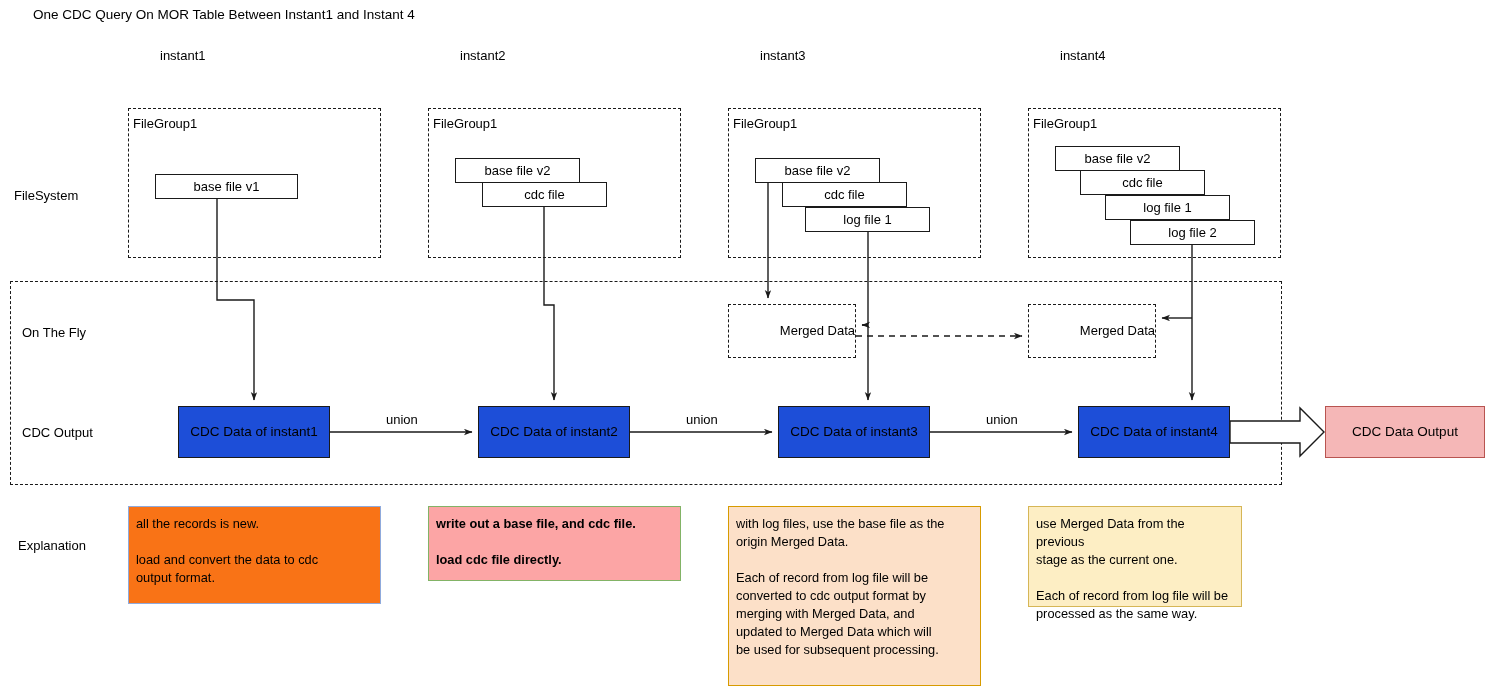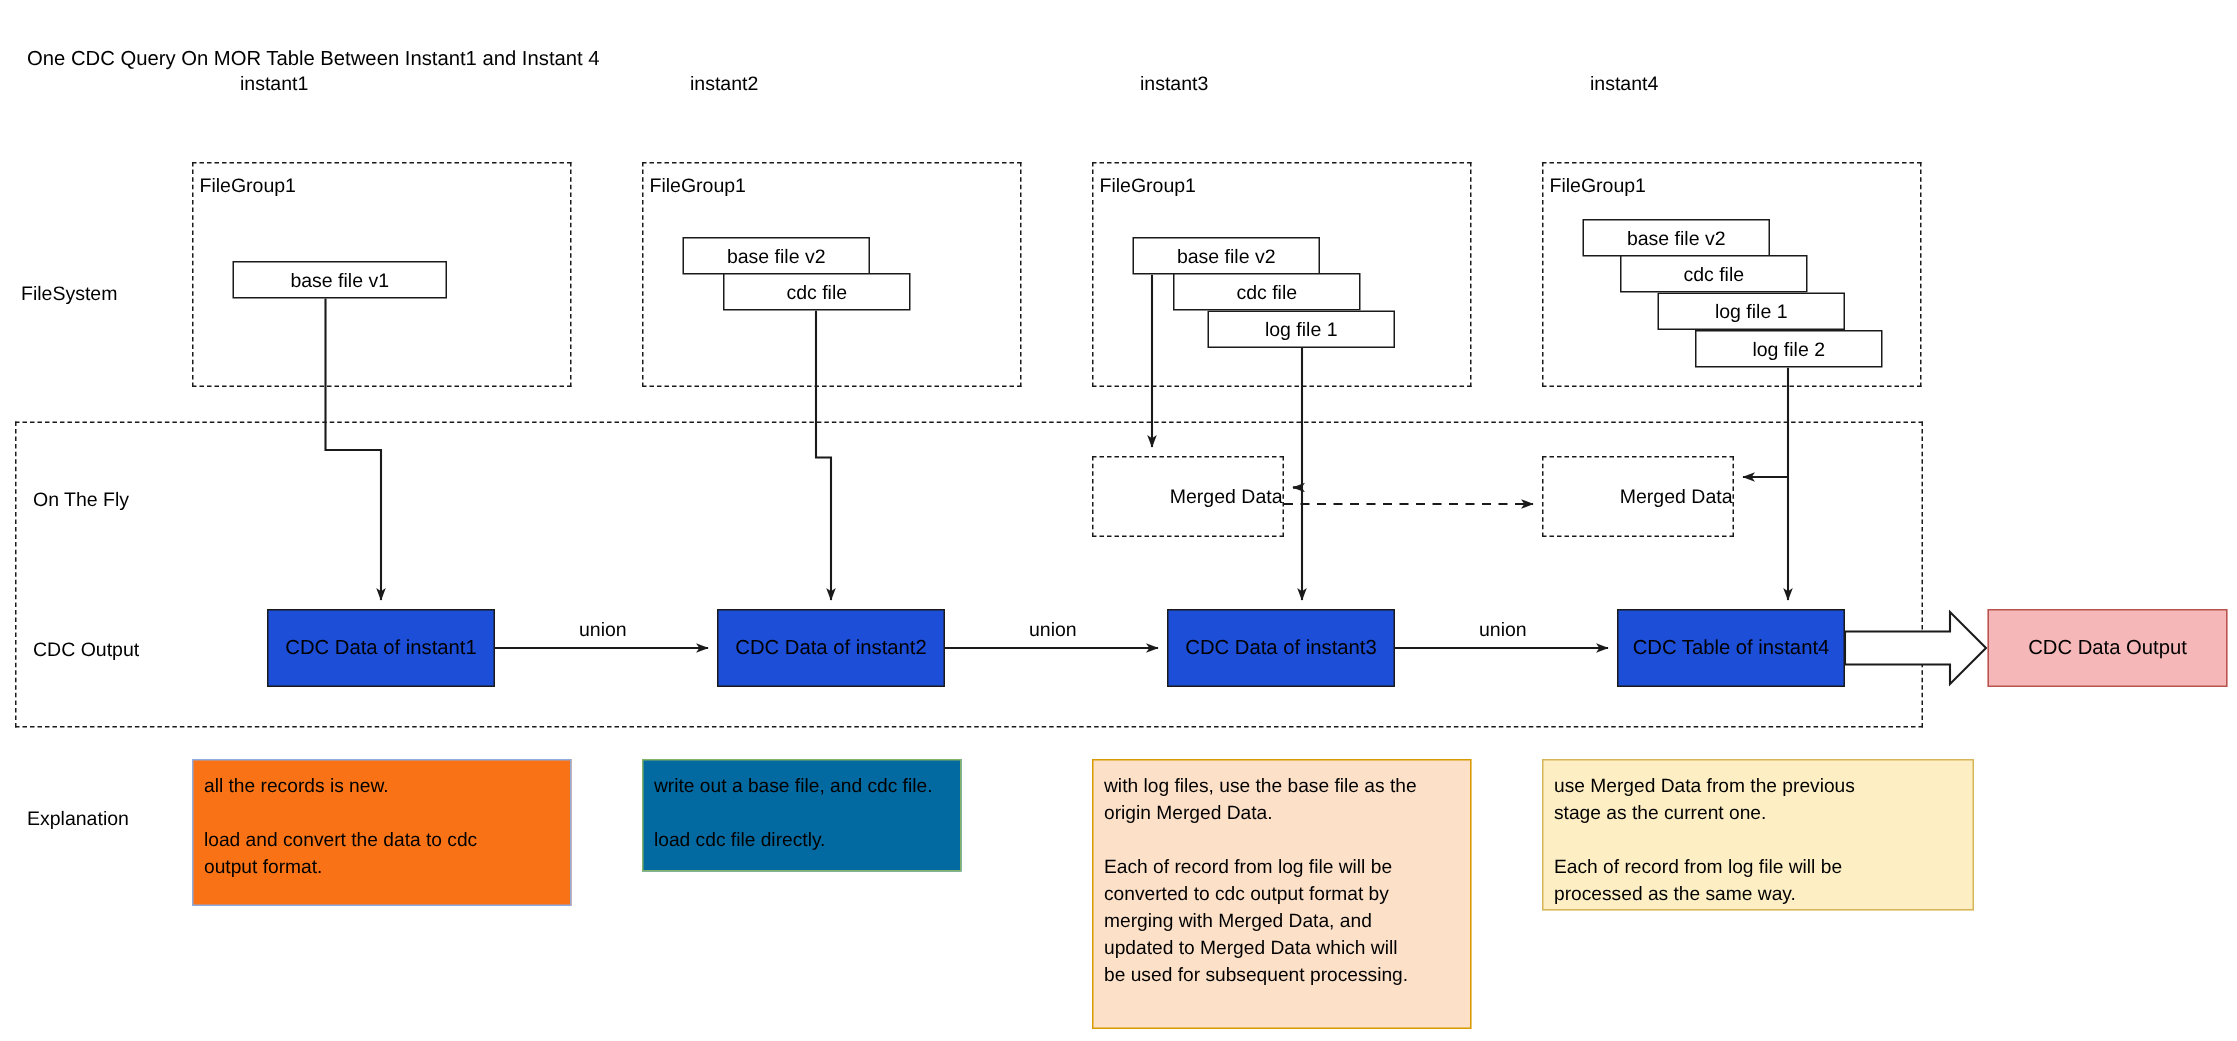--- a/index.html
+++ b/index.html
@@ -19,10 +19,9 @@
 
   
   #diagram-title {
-    left: 18px; top: 7px;
+    left: 33px; top: 7px;
     font-size: 13.5px;
     white-space: nowrap;
-    margin-top: 24px;
   }
   .col-label {
     top: 48px;

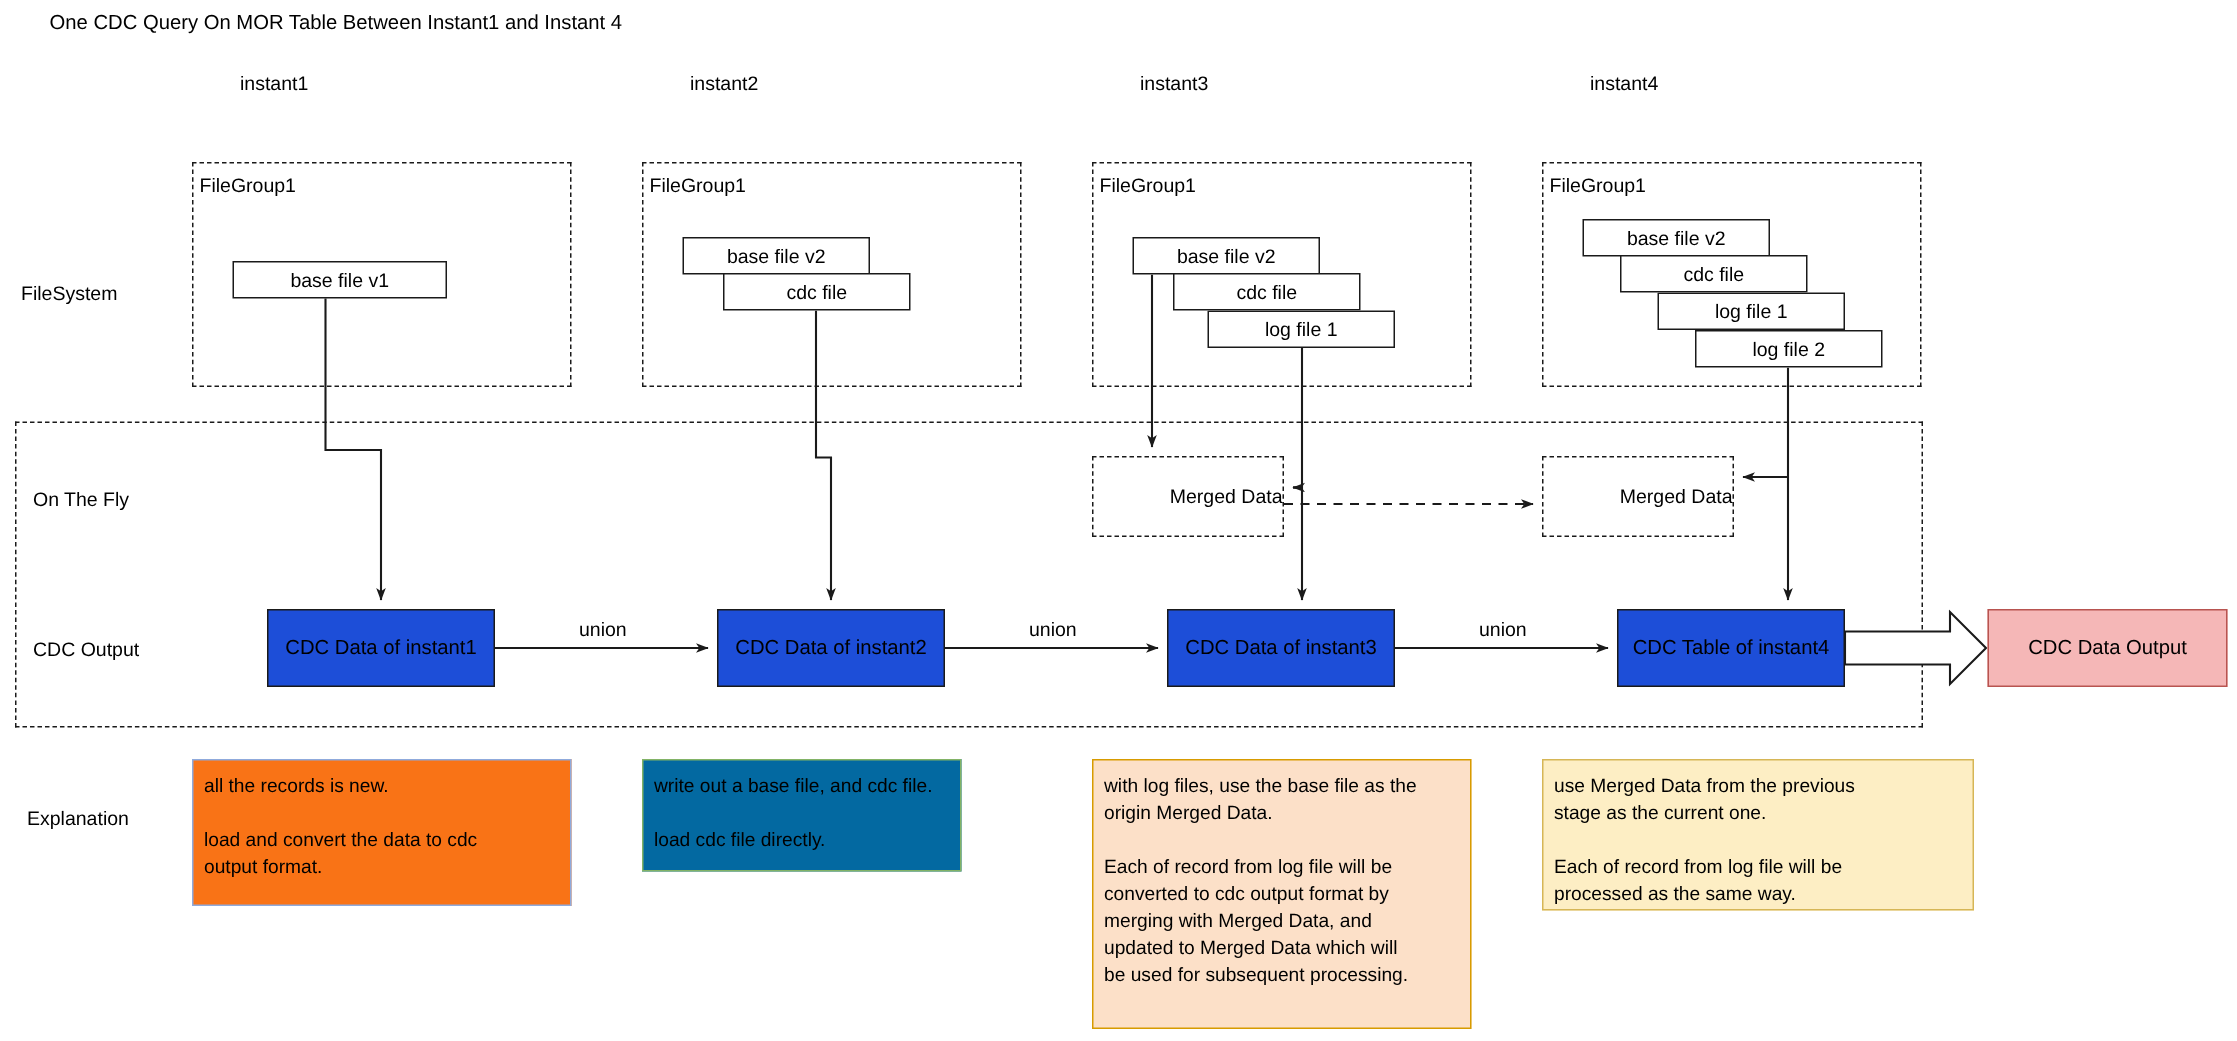--- a/index.html
+++ b/index.html
@@ -169,7 +169,7 @@
 <div class="abs cdcbox" style="left:178px">CDC Data of instant1</div>
 <div class="abs cdcbox" style="left:478px">CDC Data of instant2</div>
 <div class="abs cdcbox" style="left:778px">CDC Data of instant3</div>
-<div class="abs cdcbox" style="left:1078px">CDC Table of instant4</div>
+<div class="abs cdcbox" style="left:1078px">CDC Data of instant4</div>
 
 <div class="abs" style="left:386px; top:412px; font-size:13px; z-index:7">union</div>
 <div class="abs" style="left:686px; top:412px; font-size:13px; z-index:7">union</div>

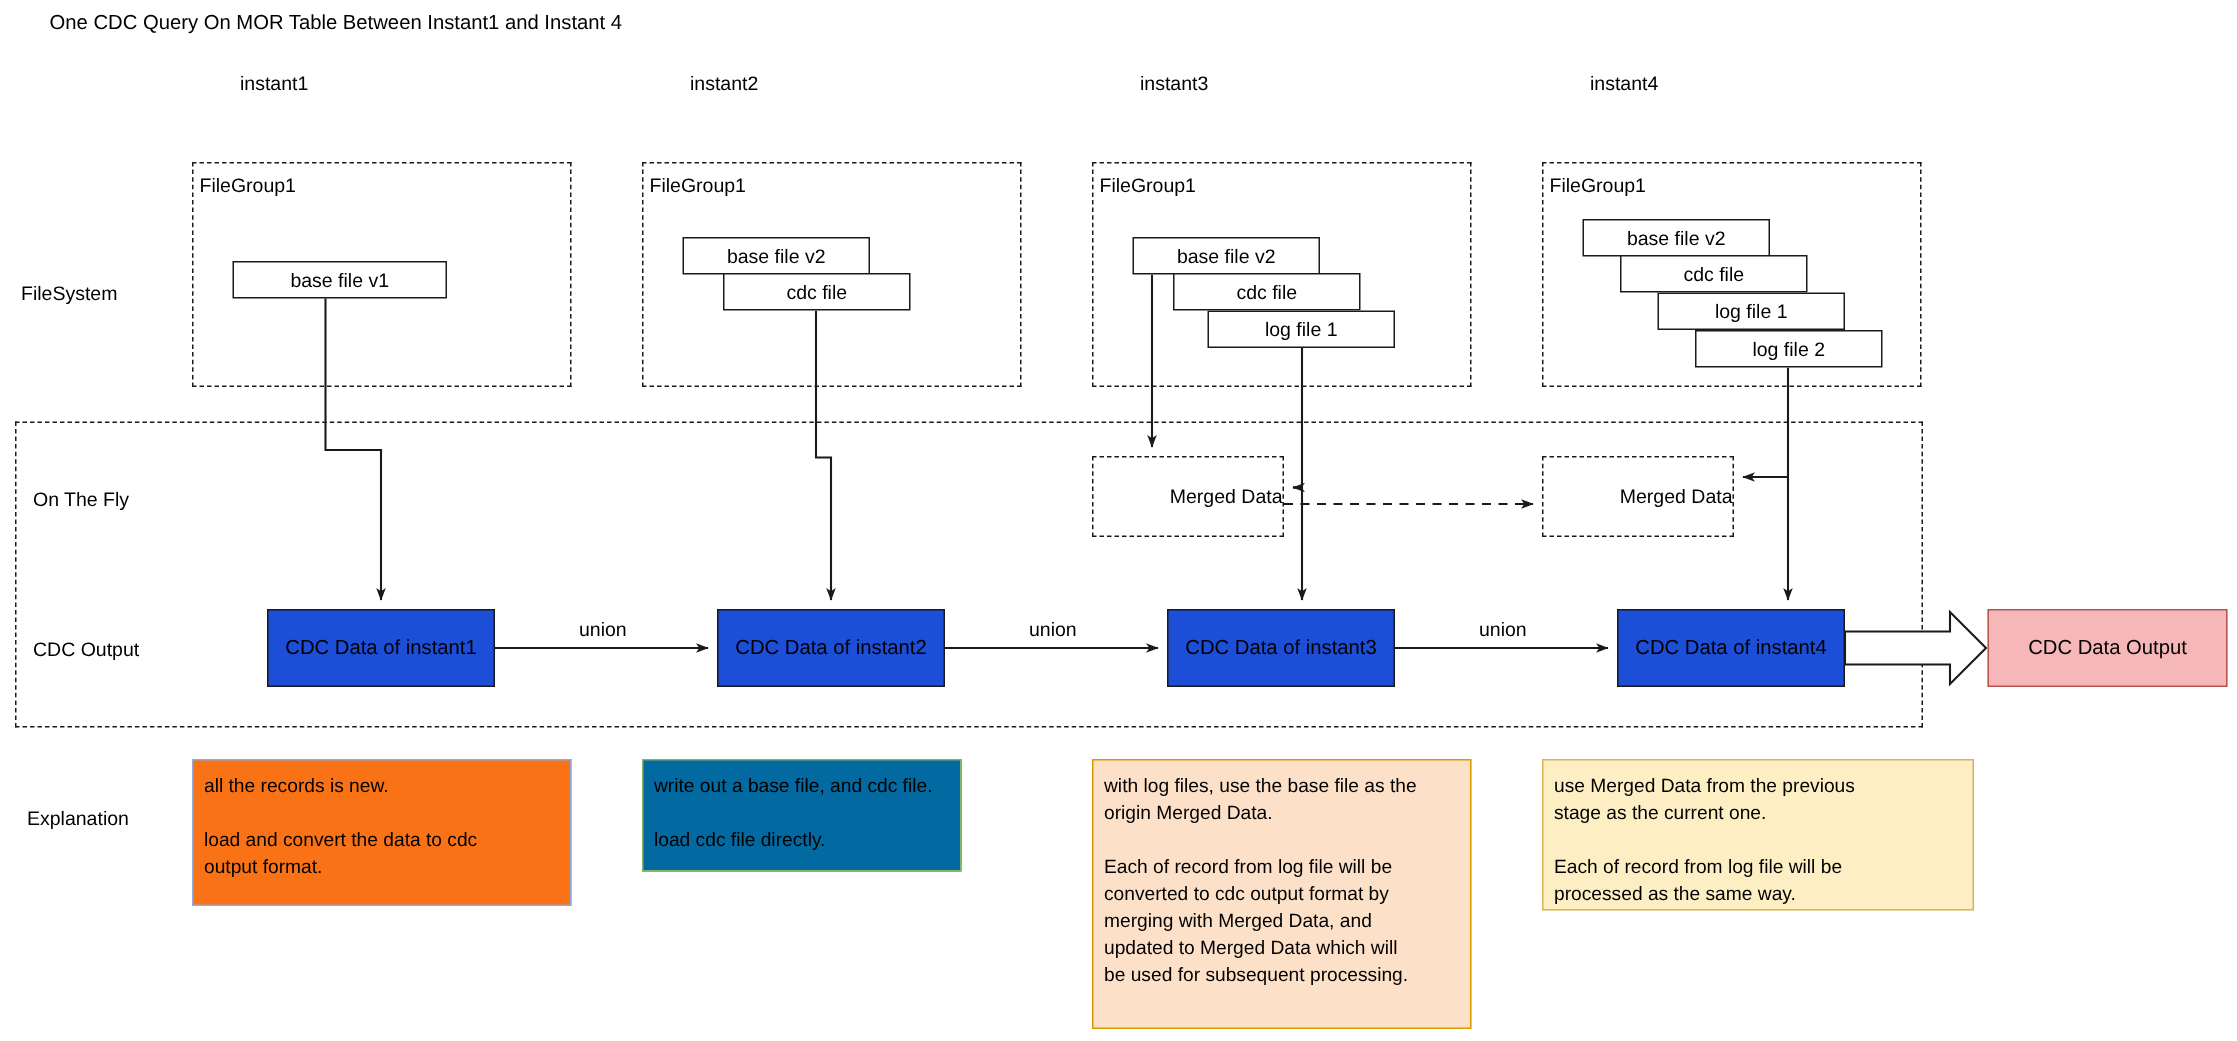--- a/index.html
+++ b/index.html
@@ -108,7 +108,7 @@
     top: 506px;
   }
   #expl-1 { left: 128px; width: 253px; height: 98px; background:#f97316; border:1.2px solid #8faadc; }
-  #expl-2 { left: 428px; width: 213px; height: 75px;  background:#0369a1; border:1.2px solid #82b366; }
+  #expl-2 { left: 428px; width: 253px; height: 75px;  background:#fca5a5; border:1.2px solid #82b366;font-weight:bold; }
   #expl-3 { left: 728px; width: 253px; height: 180px; background:#fce0c8; border:1.2px solid #d79b00; }
   #expl-4 { left: 1028px; width: 288px; height: 101px; background:#fdeec4; border:1.2px solid #d6b656; }
 

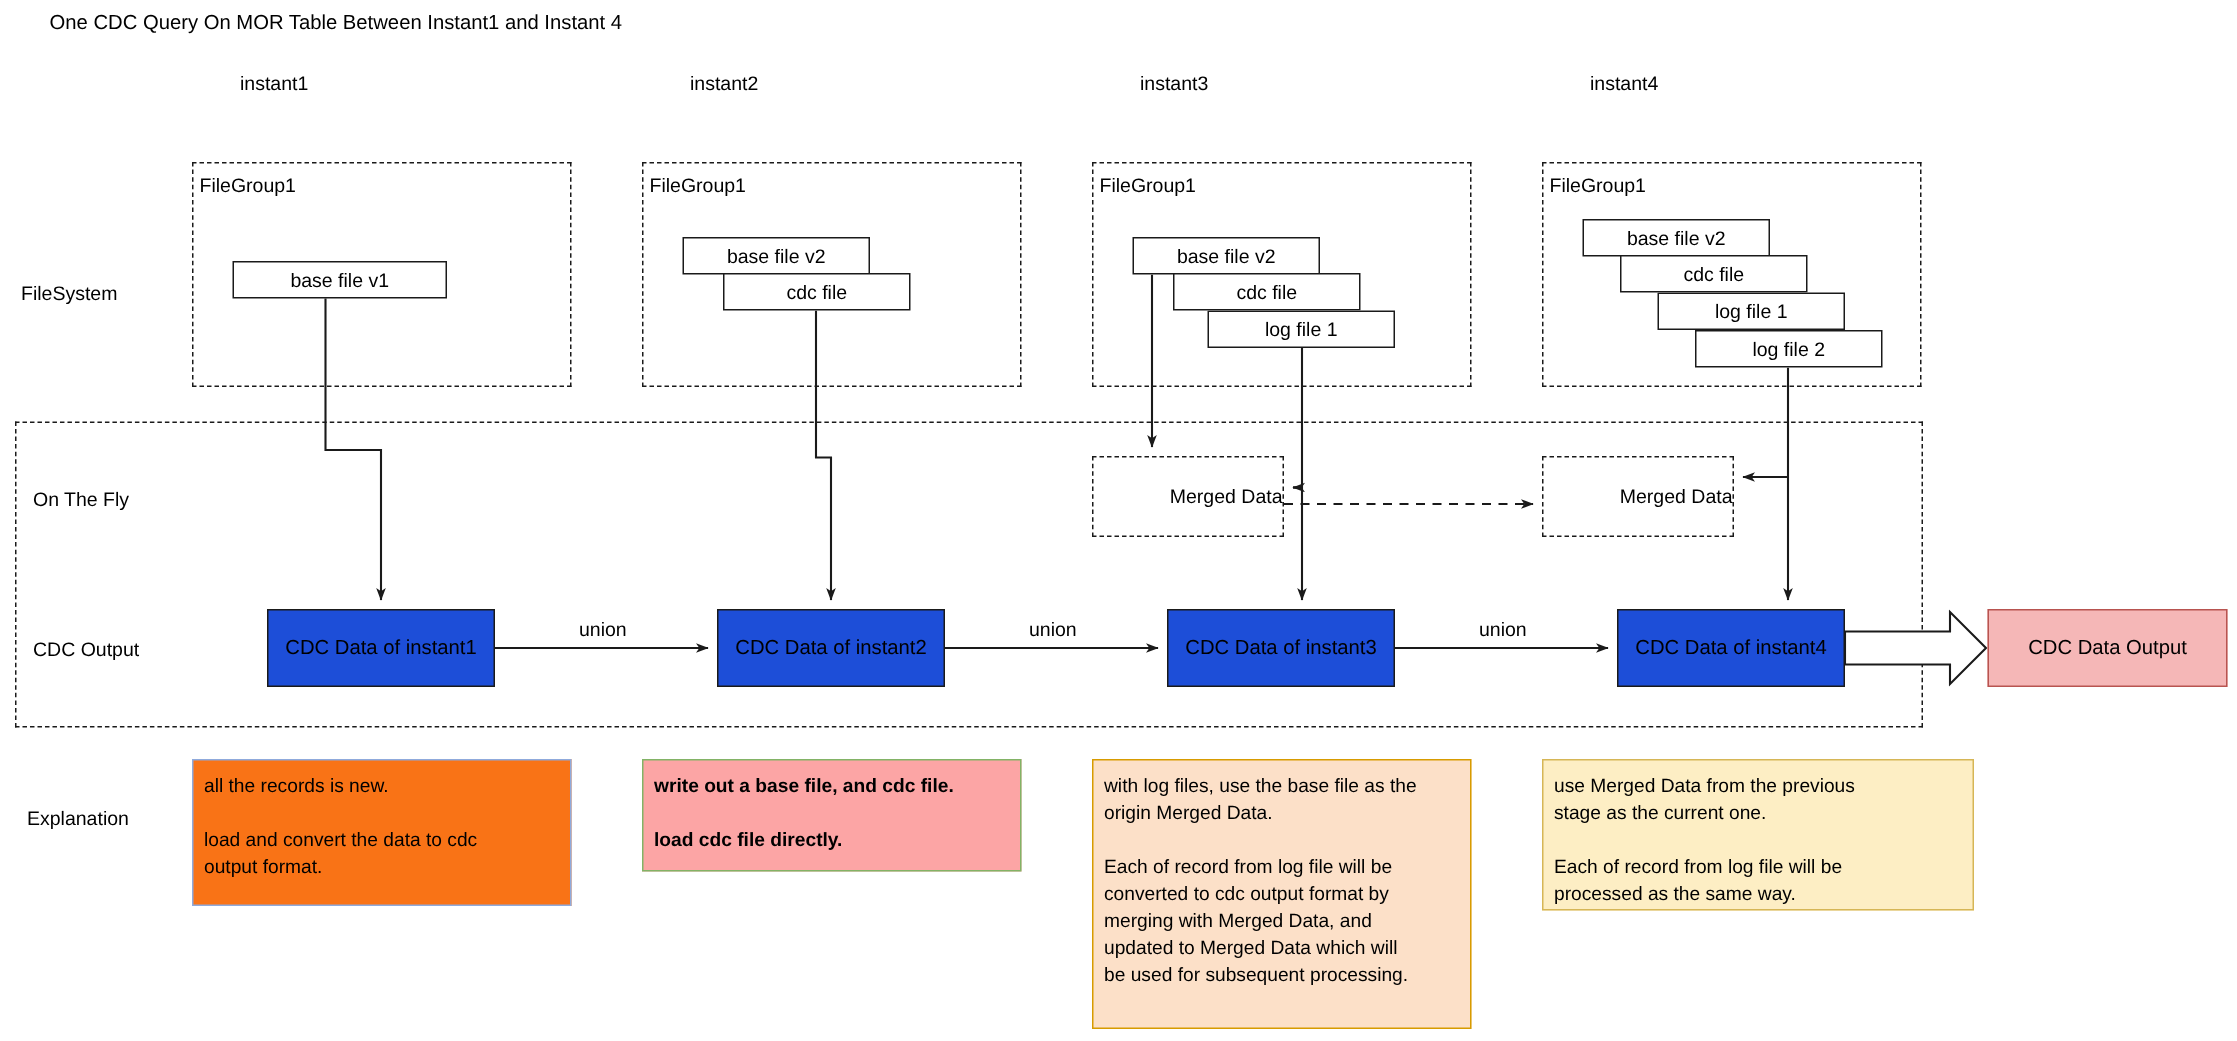--- a/index.html
+++ b/index.html
@@ -110,7 +110,7 @@
   #expl-1 { left: 128px; width: 253px; height: 98px; background:#f97316; border:1.2px solid #8faadc; }
   #expl-2 { left: 428px; width: 253px; height: 75px;  background:#fca5a5; border:1.2px solid #82b366;font-weight:bold; }
   #expl-3 { left: 728px; width: 253px; height: 180px; background:#fce0c8; border:1.2px solid #d79b00; }
-  #expl-4 { left: 1028px; width: 288px; height: 101px; background:#fdeec4; border:1.2px solid #d6b656; }
+  #expl-4 { left: 1028px; width: 214px; height: 101px; background:#fdeec4; border:1.2px solid #d6b656; }
 
   
   #connectors {

